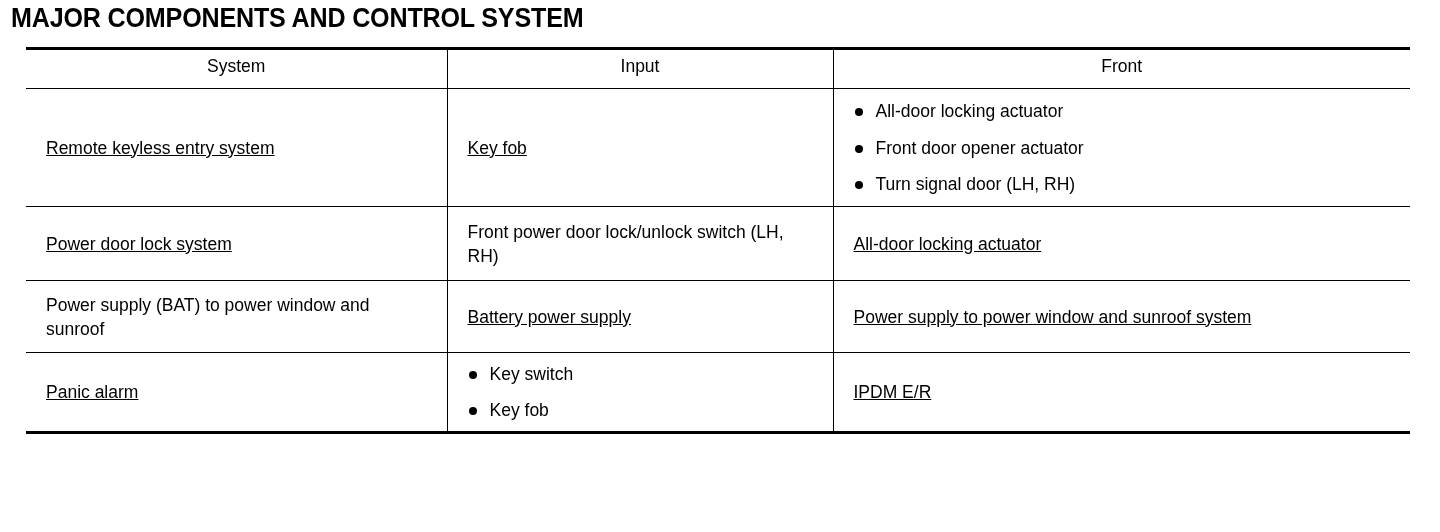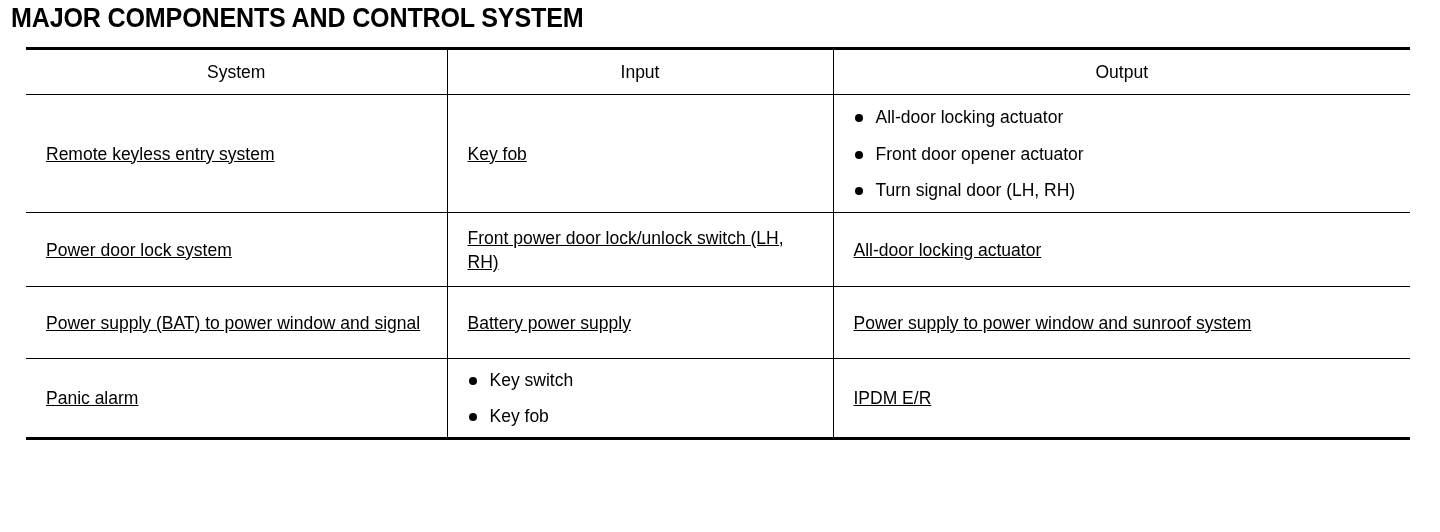--- a/index.html
+++ b/index.html
@@ -75,7 +75,7 @@
     padding-right: 0;
   }
   th .cell-pad {
-    padding-top: 10px;
+    padding-top: 4px;
     padding-bottom: 10px;
   }
 

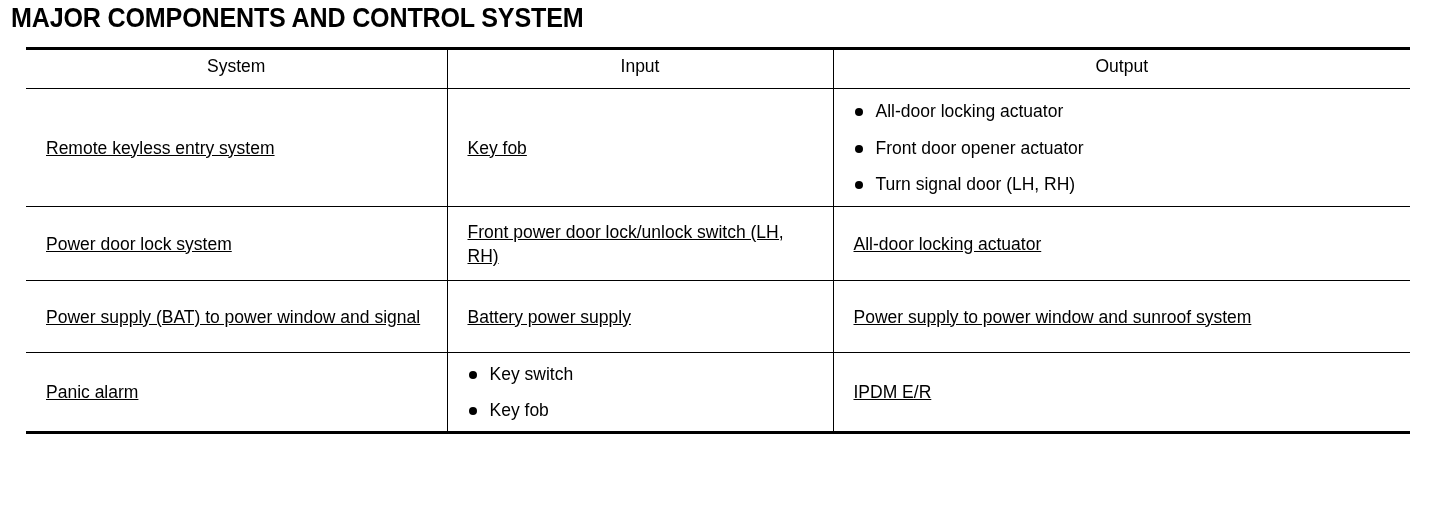--- a/index.html
+++ b/index.html
@@ -133,7 +133,7 @@
           <div class="cell-pad center">Input</div>
         </th>
         <th>
-          <div class="cell-pad center">Output</div>
+          <div class="cell-pad center">Front</div>
         </th>
       </tr>
     </thead>

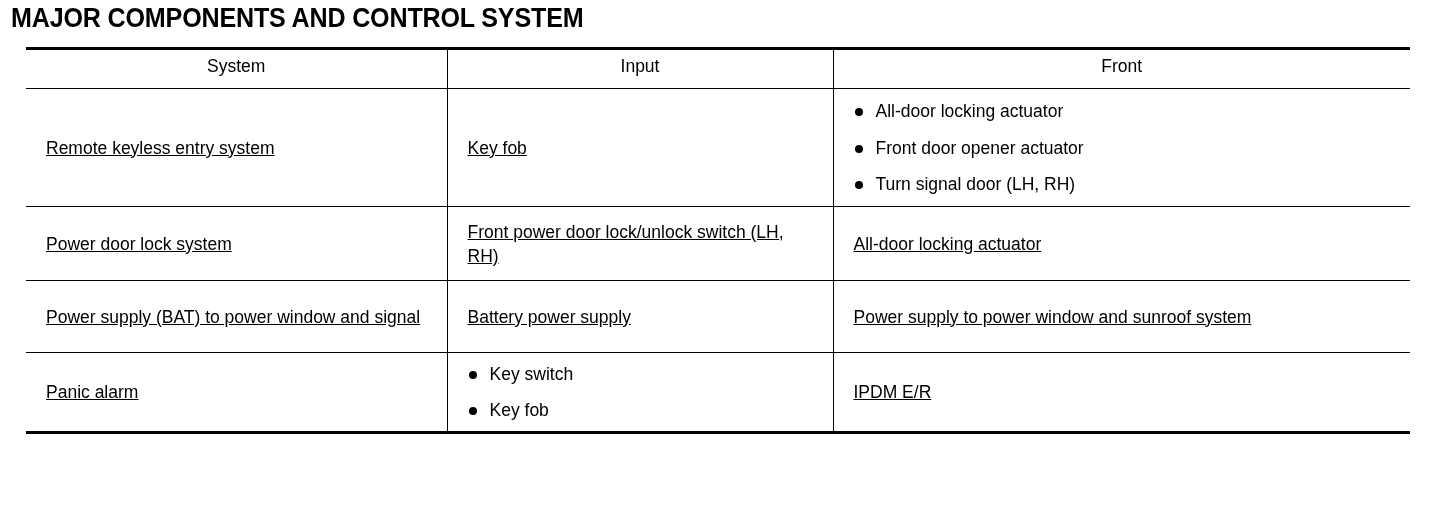--- a/index.html
+++ b/index.html
@@ -109,7 +109,7 @@
     border-radius: 50%;
     background: #000;
   }
-  .two-line { white-space: normal; text-decoration: underline; }
+  .two-line { white-space: normal; }
   .nowrap { white-space: nowrap; text-decoration: underline; }
 </style>
 </head>

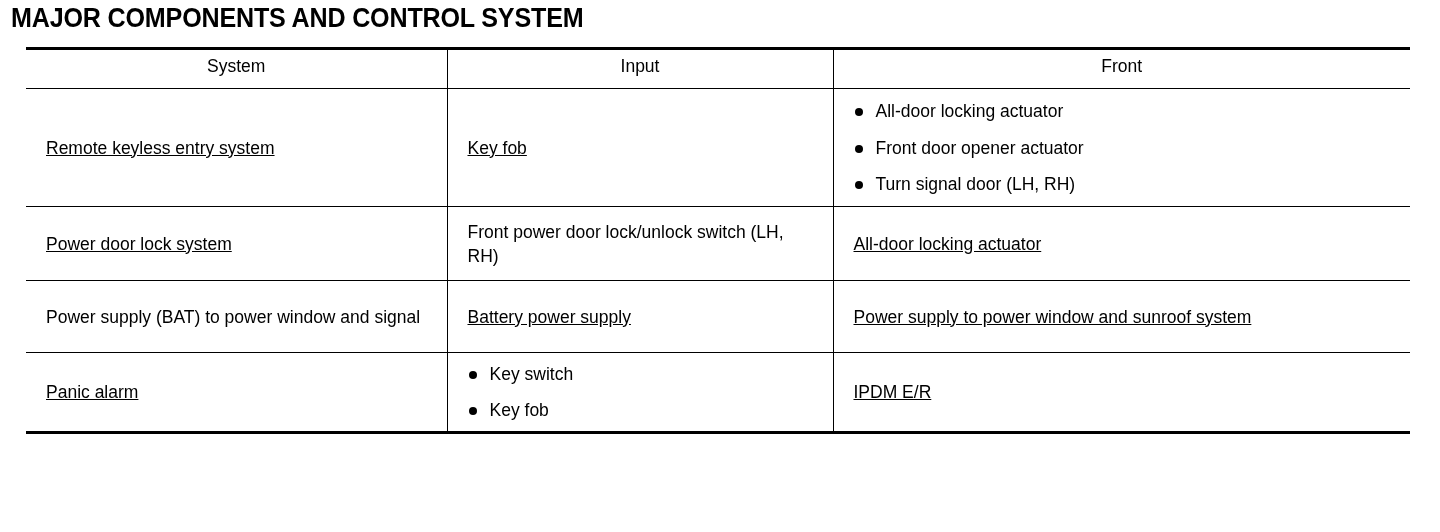--- a/index.html
+++ b/index.html
@@ -172,7 +172,7 @@
 
       <tr class="body-row row-bat">
         <td>
-          <div class="cell-pad two-line">Power supply (BAT) to power window and signal</div>
+          <div class="cell-pad two-line">Power supply (BAT) to power window and sunroof</div>
         </td>
         <td>
           <div class="cell-pad nowrap">Battery power supply</div>

